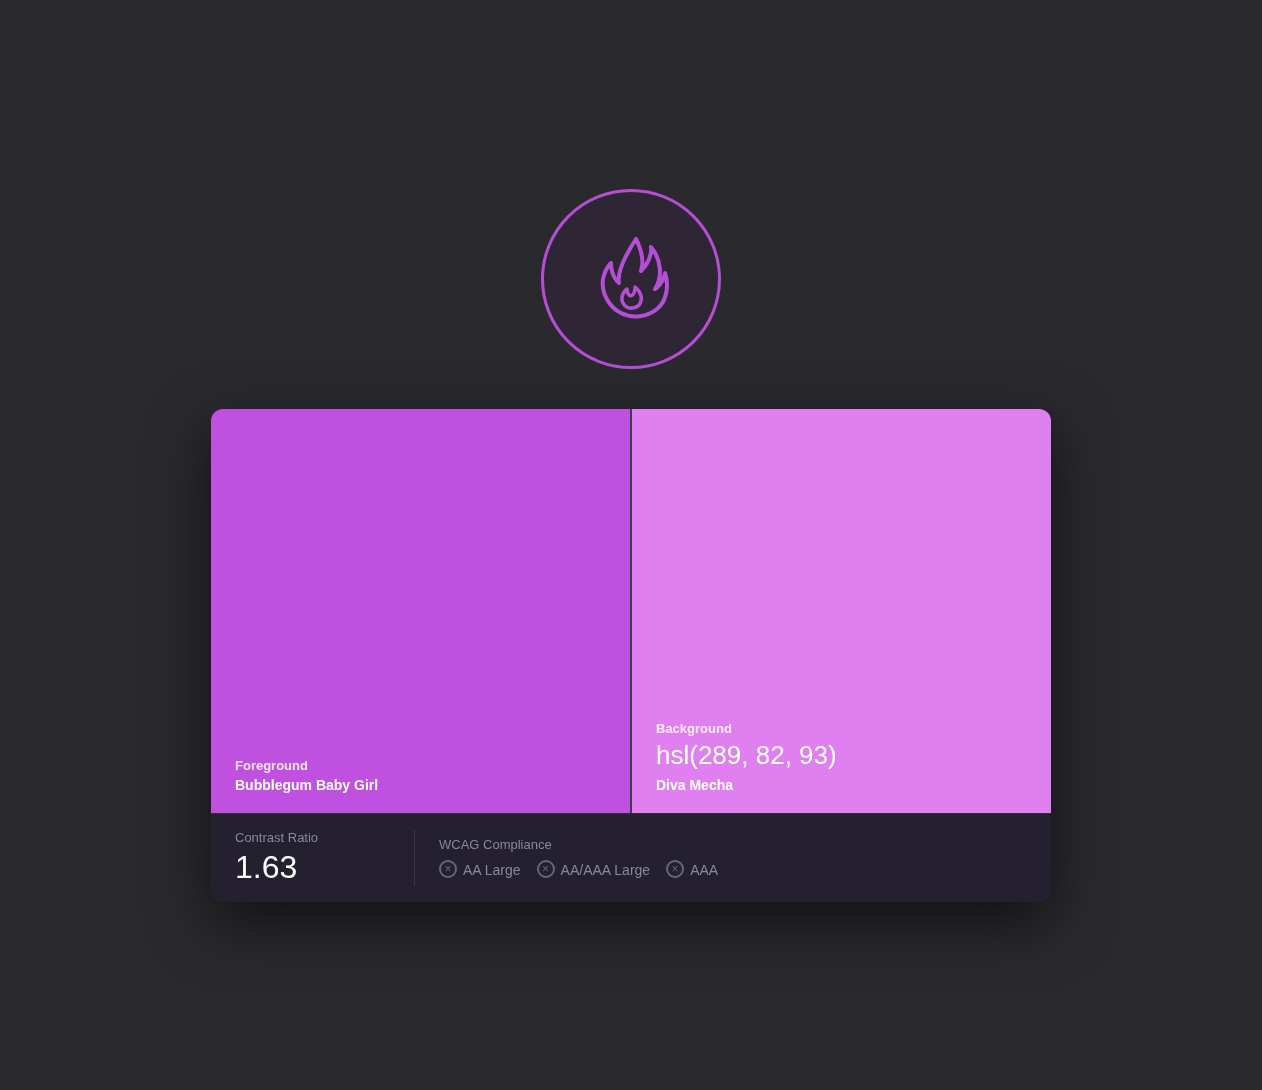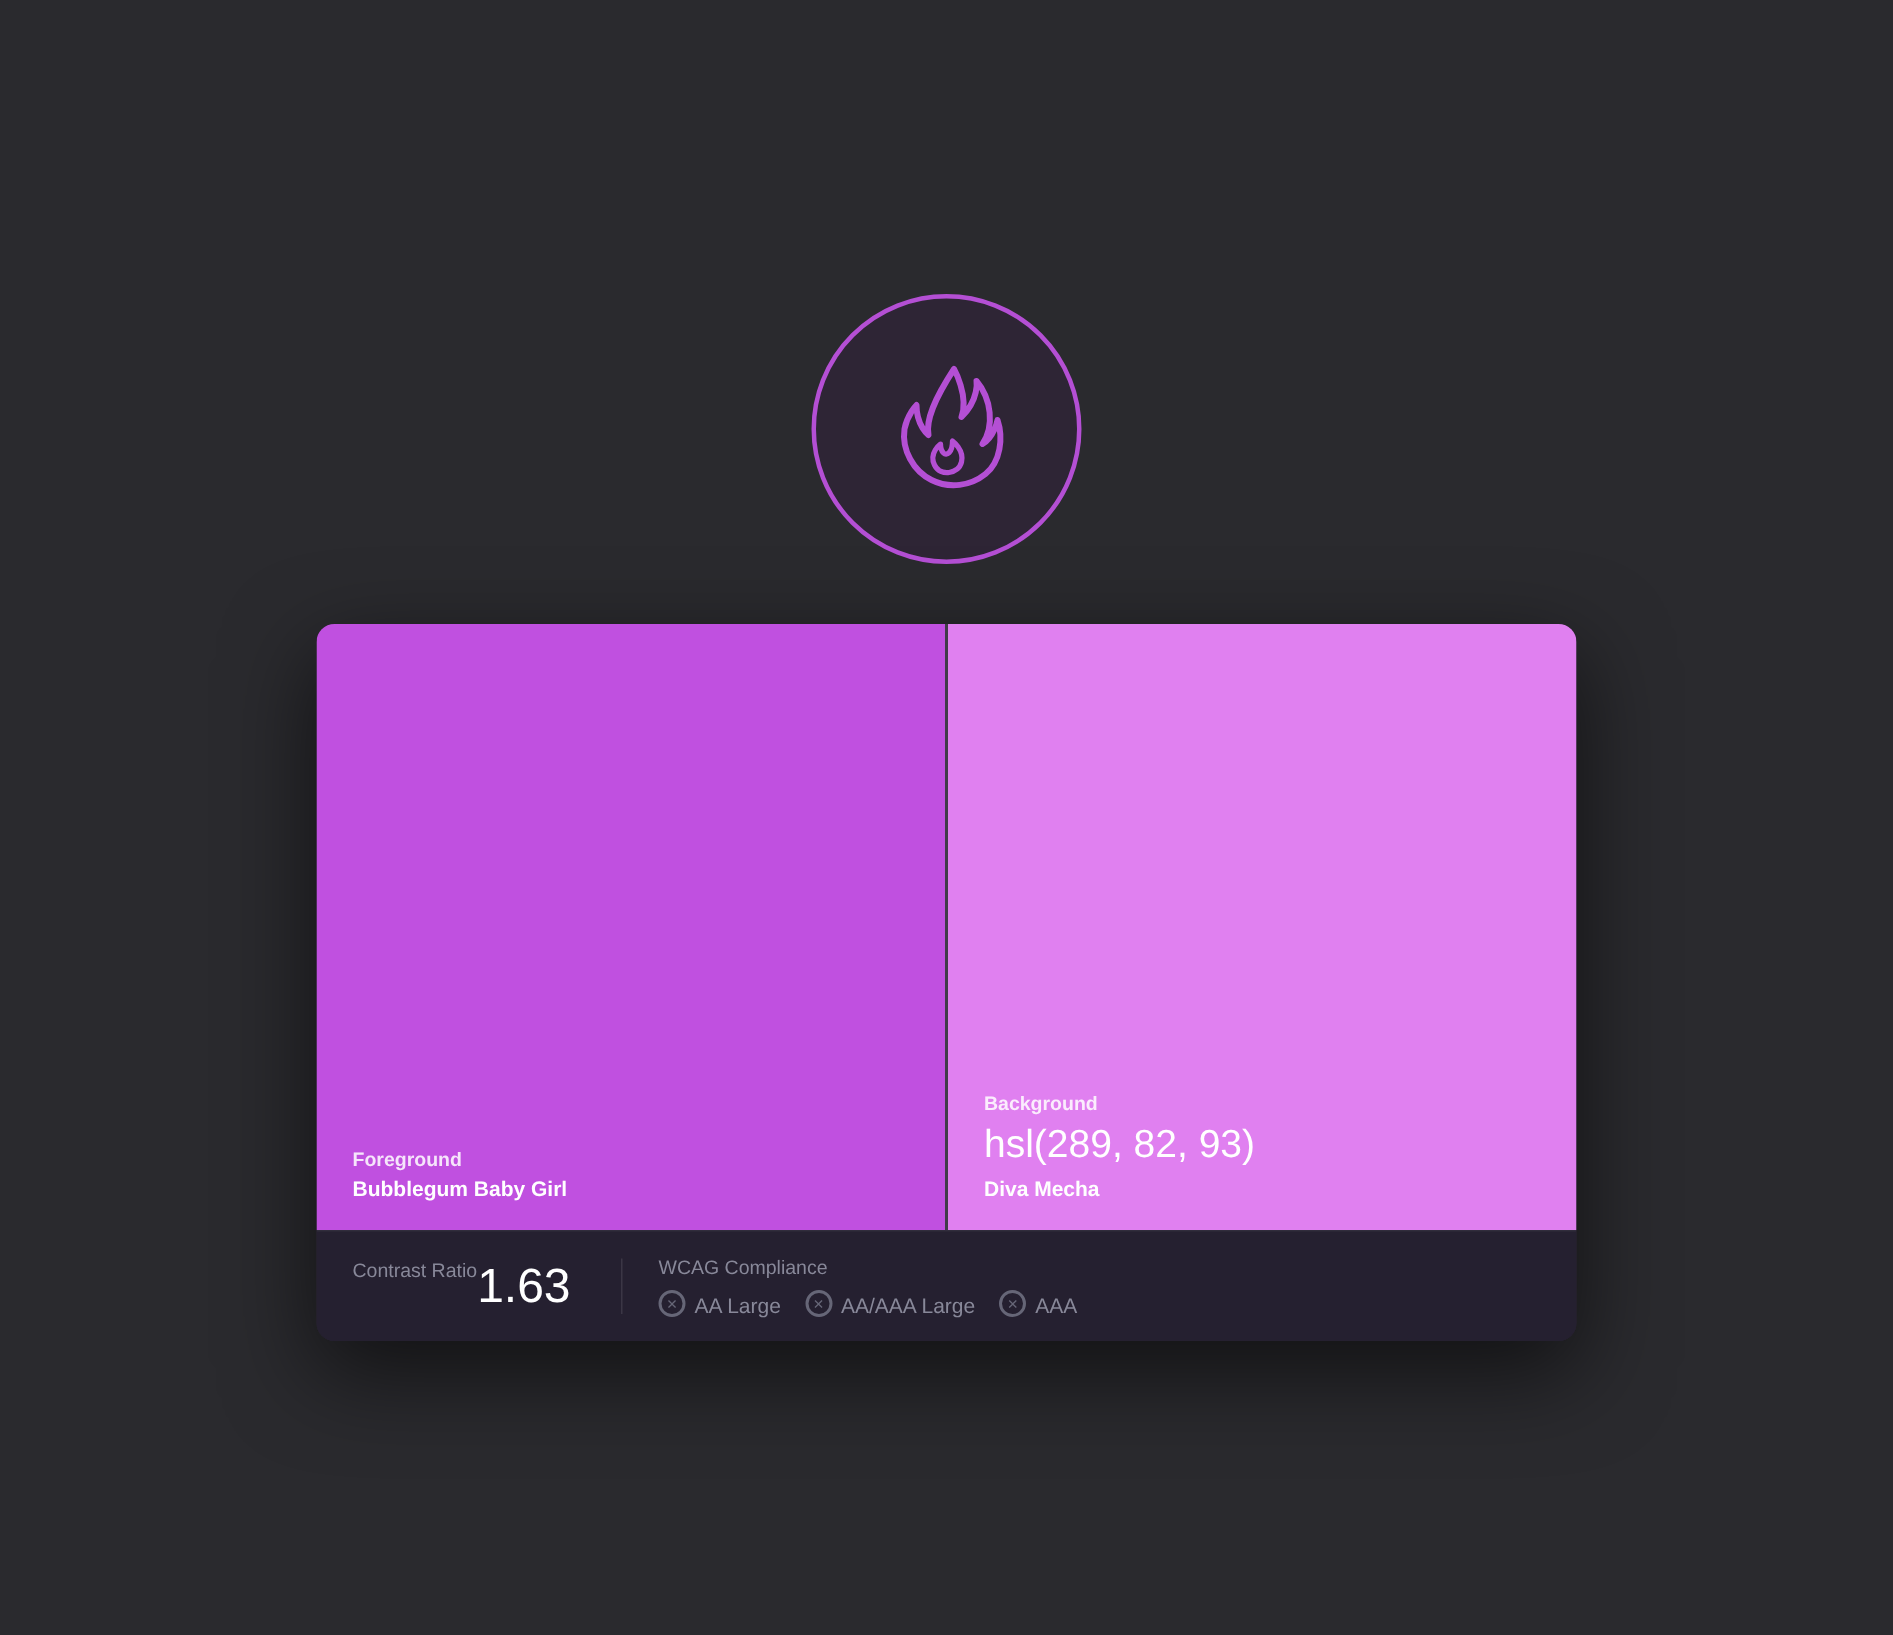--- a/index.html
+++ b/index.html
@@ -170,7 +170,7 @@
 
     .contrast-section {
       display: flex;
-      flex-direction: row;
+      flex-direction: column;
       min-width: 180px;
       padding-right: 24px;
       border-right: 1px solid rgba(255,255,255,0.1);

